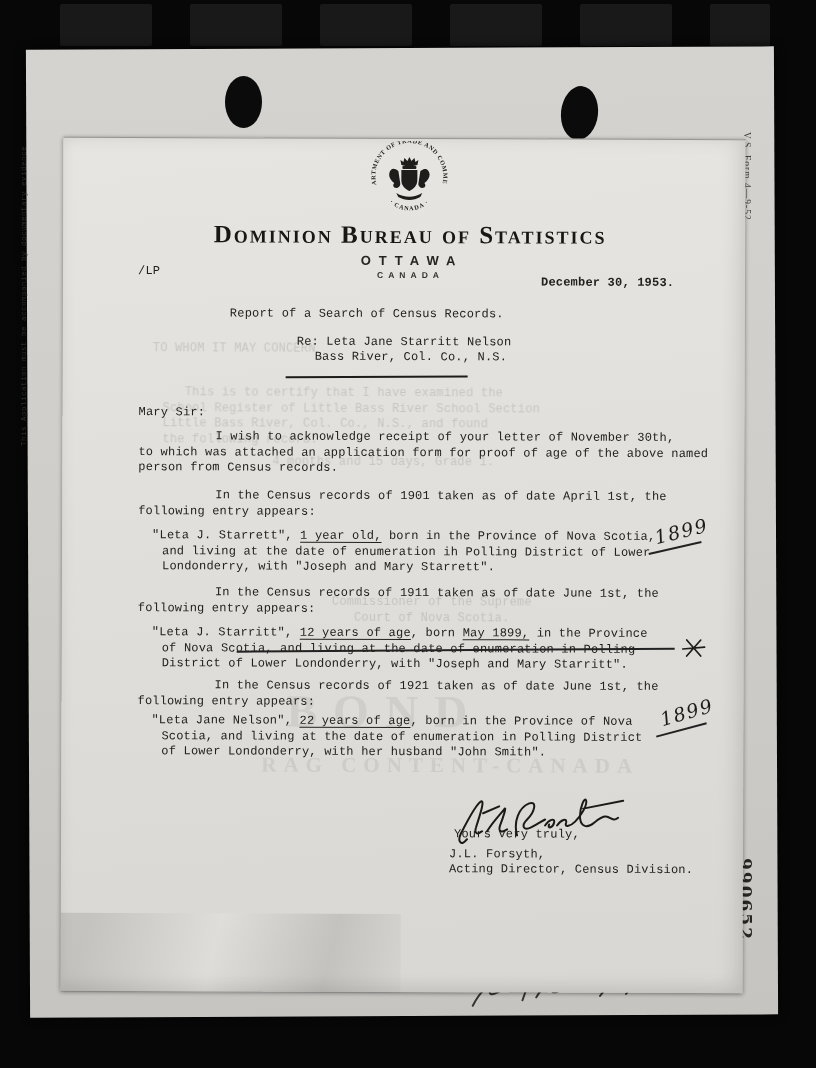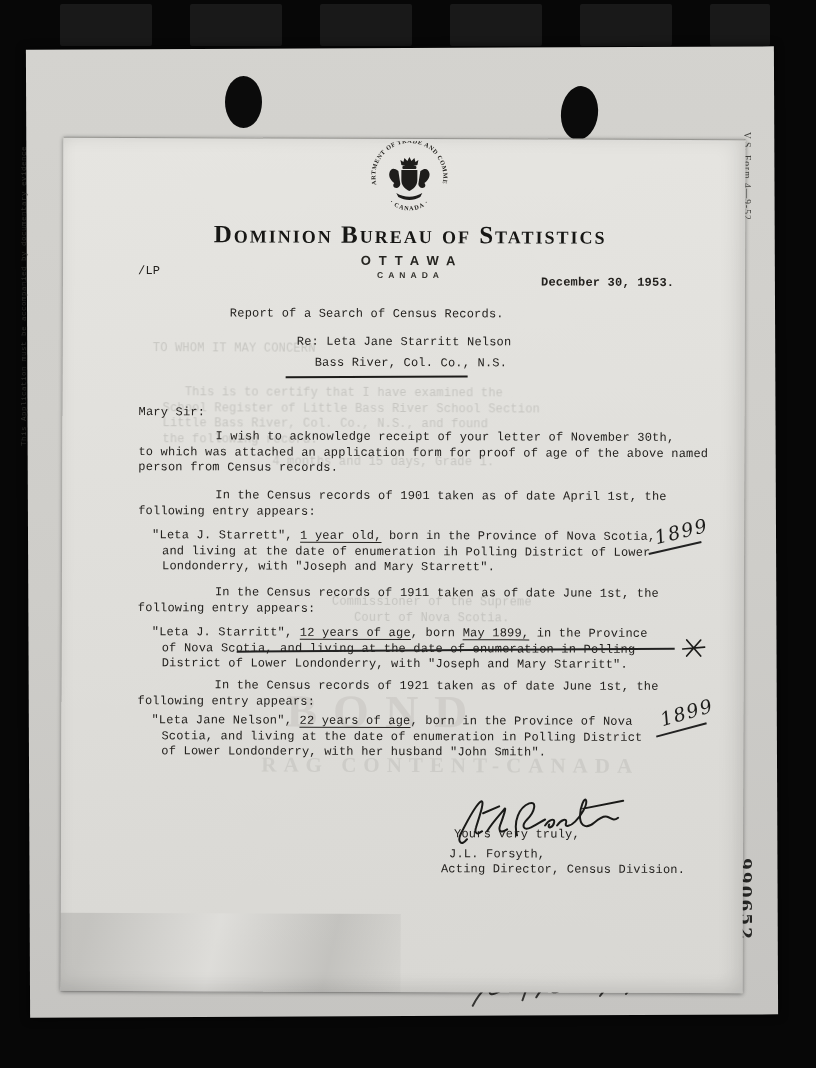--- a/index.html
+++ b/index.html
@@ -110,7 +110,7 @@
 
     <div class="abs mono" style="left:167px;top:168px;">Report of a Search of Census Records.</div>
     <div class="abs mono" style="left:226px;top:196px;margin-left:8px;">Re: Leta Jane Starritt Nelson</div>
-    <div class="abs mono" style="left:252px;top:217px;">Bass River, Col. Co., N.S.</div>
+    <div class="abs mono" style="left:252px;top:211px;">Bass River, Col. Co., N.S.</div>
     <div class="rule" style="left:223px;top:237px;width:182px;transform:rotate(-0.4deg);"></div>
 
     <div class="abs mono ghost" style="left:90px;top:203px;">TO WHOM IT MAY CONCERN</div>

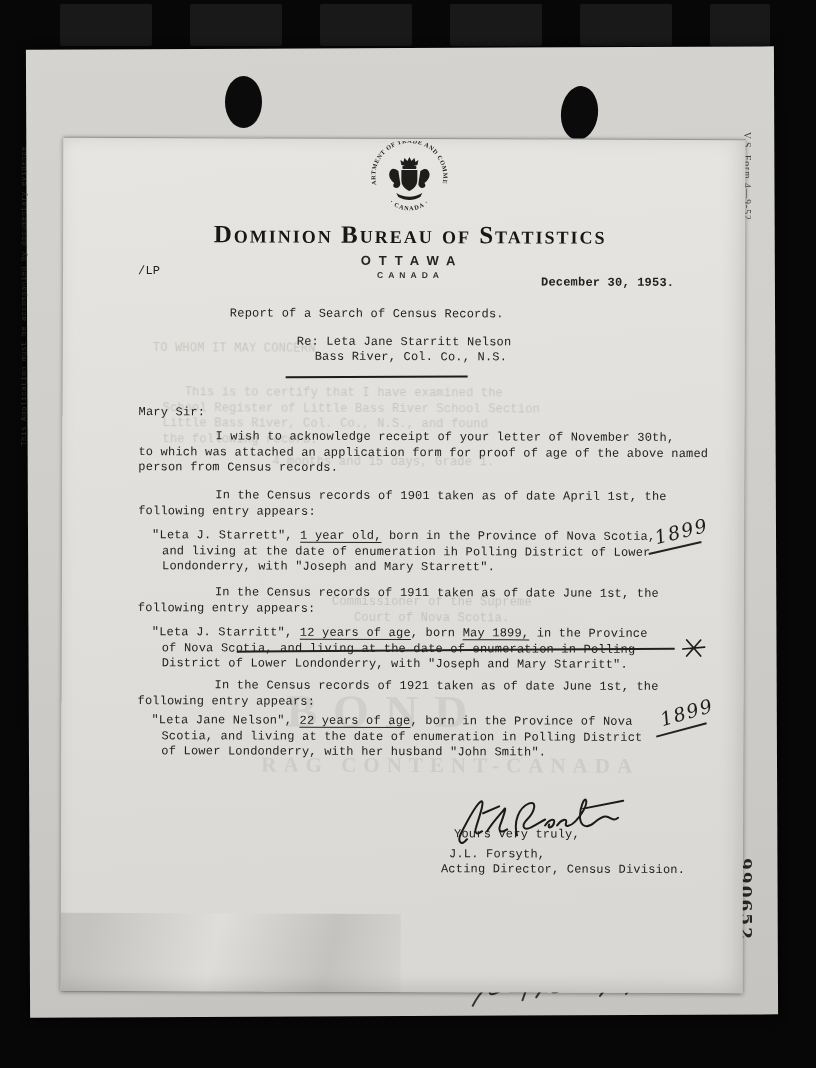--- a/index.html
+++ b/index.html
@@ -151,7 +151,7 @@
                M126,17 L166,9" fill="none" stroke="#1a1a18" stroke-width="2" stroke-linecap="round" stroke-linejoin="round"></path>
     </svg>
     <div class="abs mono" style="left:388px;top:708px;">J.L. Forsyth,</div>
-    <div class="abs mono" style="left:380px;top:723px;">Acting Director, Census Division.</div>
+    <div class="abs mono" style="left:388px;top:723px;">Acting Director, Census Division.</div>
 
   </div>
 </div>

